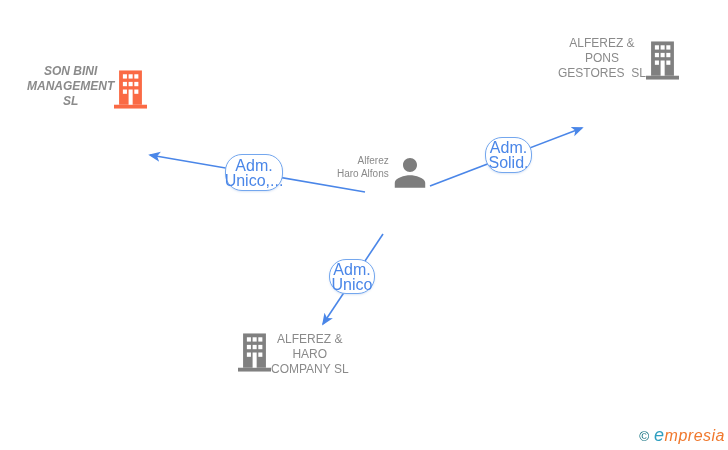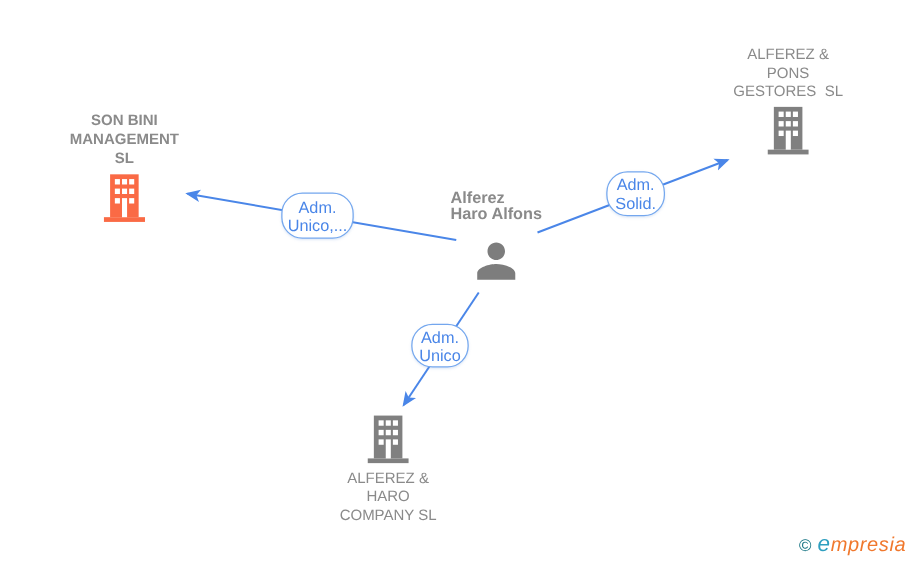--- a/index.html
+++ b/index.html
@@ -32,7 +32,7 @@
   .node {
     position: absolute;
     display: flex;
-    flex-direction: column;
+    flex-direction: row;
     align-items: center;
     cursor: pointer;
   }

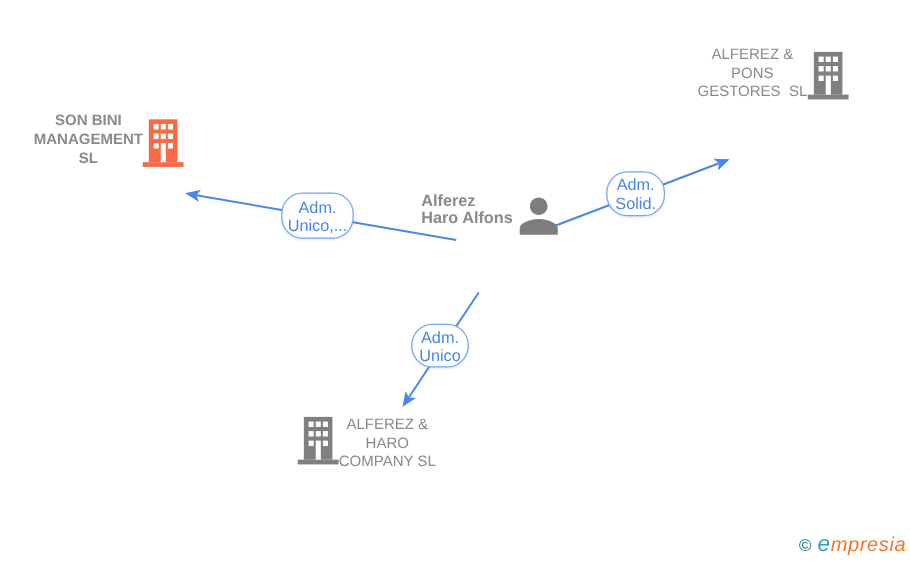--- a/index.html
+++ b/index.html
@@ -113,7 +113,7 @@
     <line class="edge-line" x1="383" y1="234" x2="323" y2="324" marker-end="url(#arrowhead)"></line>
   </svg>
 
-  <div class="node" style="left:27px; top:89px; width:145px;">
+  <div class="node" style="left:27px; top:64px; width:145px;font-style:italic;">
     <div class="node-label bold">SON BINI
 MANAGEMENT
 SL</div>

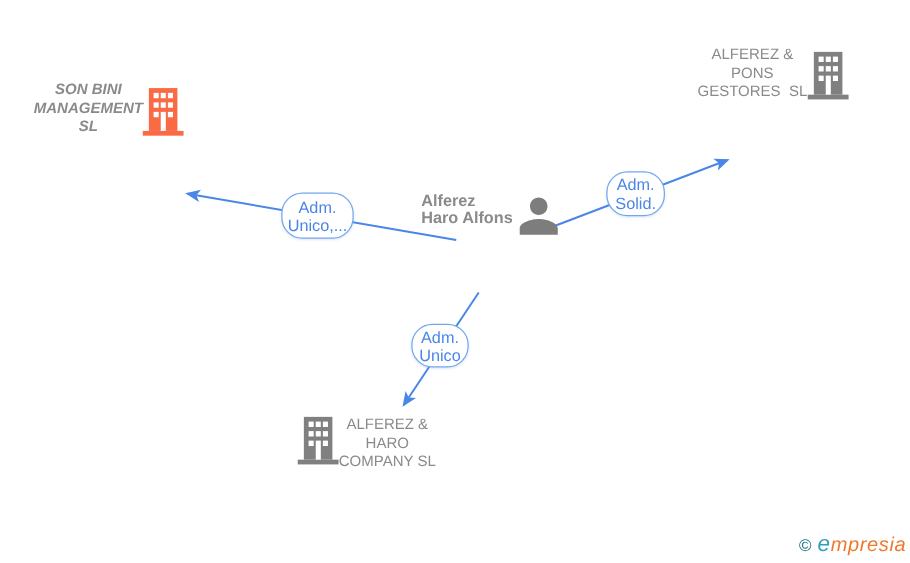--- a/index.html
+++ b/index.html
@@ -63,7 +63,7 @@
     border: 1.5px solid var(--label-border-blue, #74a7ee);
     border-radius: 17px;
     color: var(--label-text-blue, #4a86e8);
-    font-size: 13px;
+    font-size: 16px;
     line-height: 15px;
     text-align: center;
     white-space: pre-line;

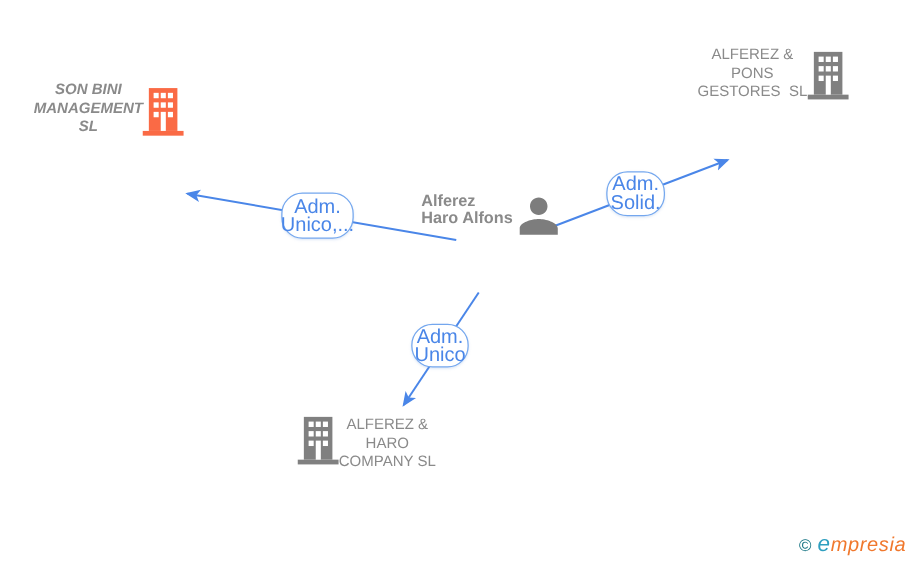--- a/index.html
+++ b/index.html
@@ -45,13 +45,12 @@
   }
   .node-label.bold { font-weight: bold; }
   .person-label {
-    font-size: 13px;
+    font-size: 10px;
     line-height: 13px;
     color: var(--node-text-gray, #8a8a8a);
-    text-align: left;
+    text-align: right;
     white-space: pre-line;
     margin-bottom: 10px;
-    font-weight: bold;
   }
   .icon-building-orange { fill: var(--company-icon-orange, #fa6a45); }
   .icon-building-gray   { fill: var(--company-icon-gray, #808080); }

